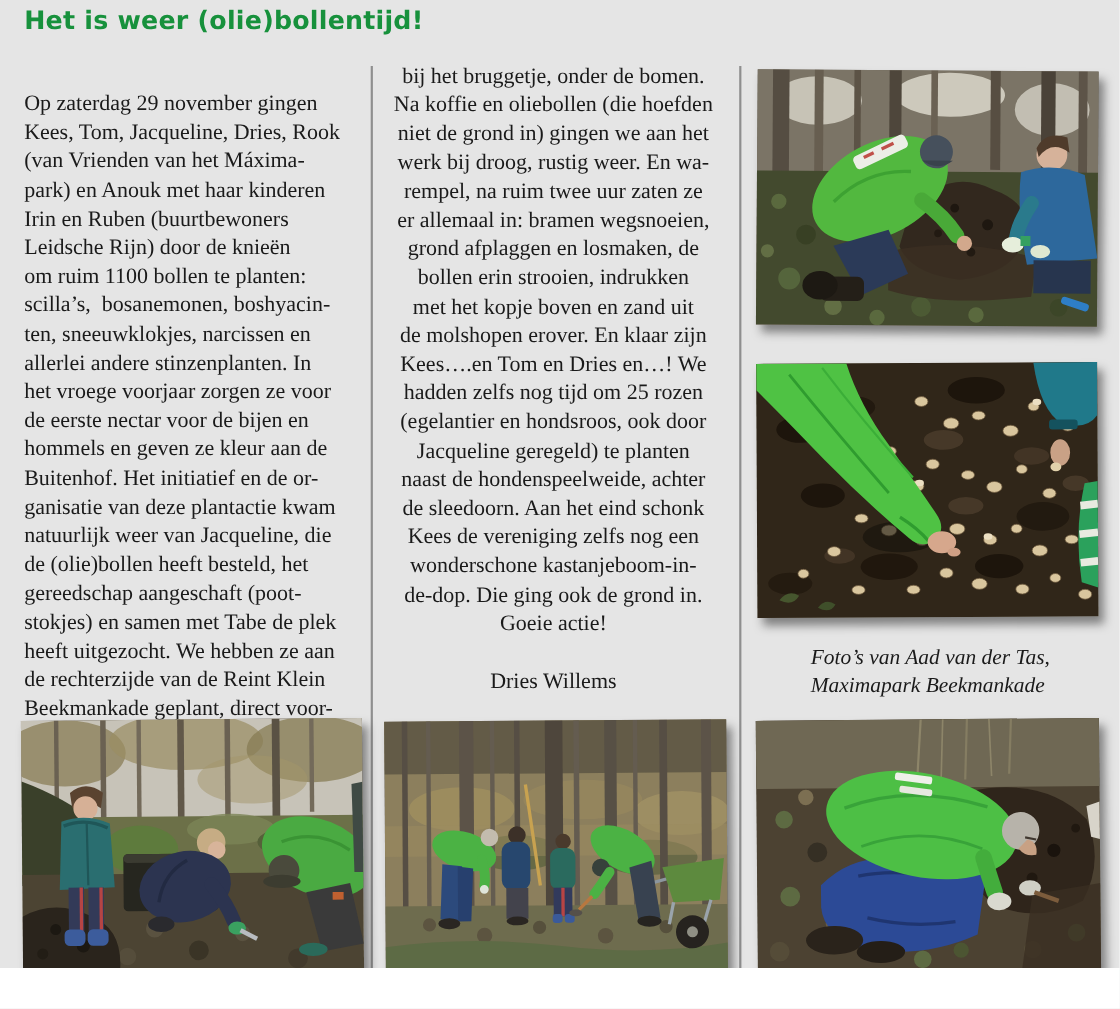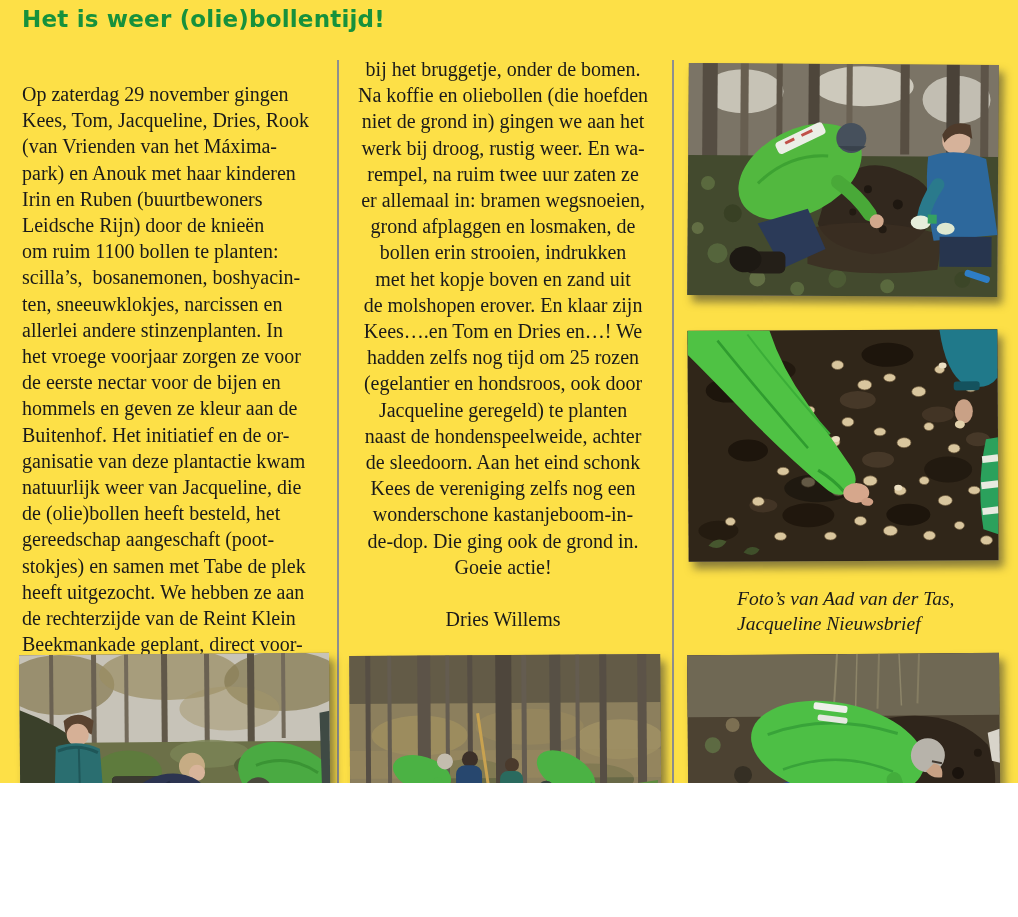--- a/index.html
+++ b/index.html
@@ -3,7 +3,7 @@
 <meta charset="utf-8">
 <style>
   html,body{margin:0;padding:0;background:#ffffff;}
-  .page{position:relative;width:1018px;height:783px;background:#fde047;overflow:hidden;
+  .page{position:relative;width:1018px;height:880px;background:#e5e5e5;overflow:hidden;
         font-family:"Liberation Serif",serif;color:#1a1a1a;}
   .title{position:absolute;left:22px;top:6px;margin:0;
          font-family:"DejaVu Sans",sans-serif;font-weight:bold;font-size:23px;

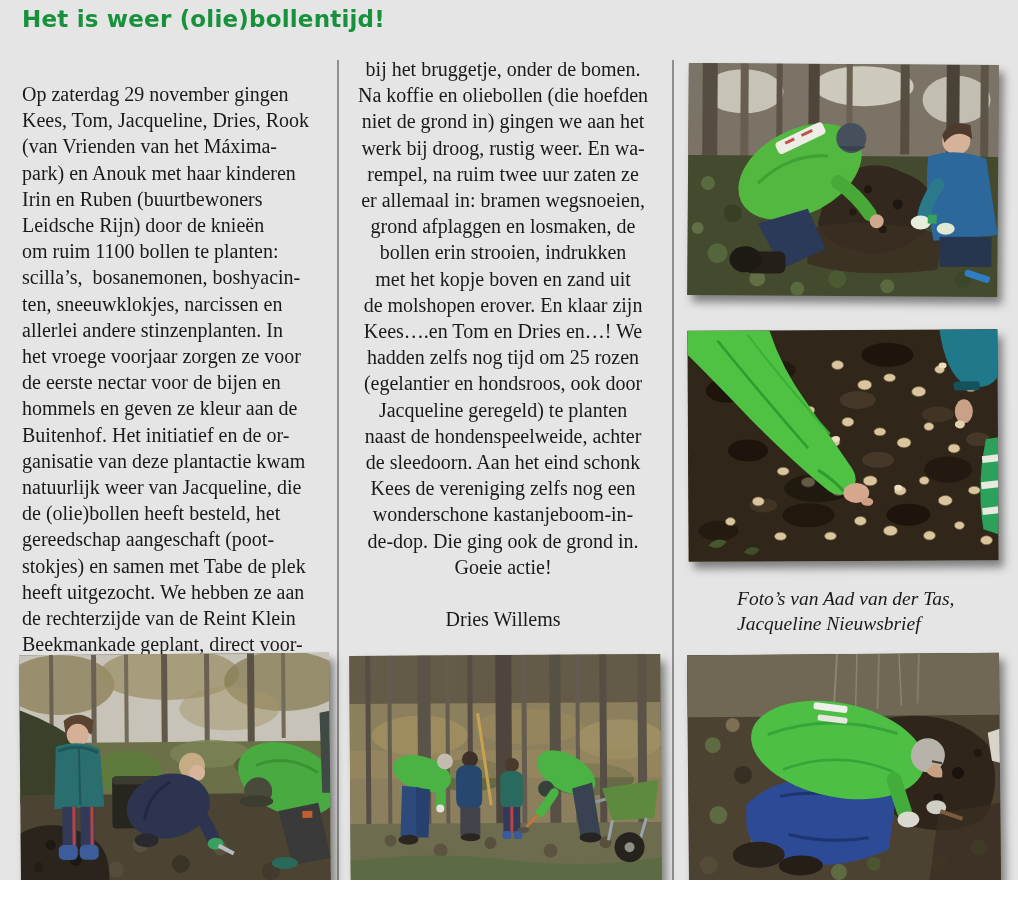--- a/index.html
+++ b/index.html
@@ -209,7 +209,7 @@
   </div>
 
   <div class="caption">Foto’s van Aad van der Tas,
-Jacqueline Nieuwsbrief</div>
+Maximapark Beekmankade</div>
 
   <div class="photo" id="photo3">
     <svg viewBox="0 0 310 230" preserveAspectRatio="none" role="img" aria-label="Boy in teal jacket watching woman in navy coat and man in green jacket planting bulbs">

